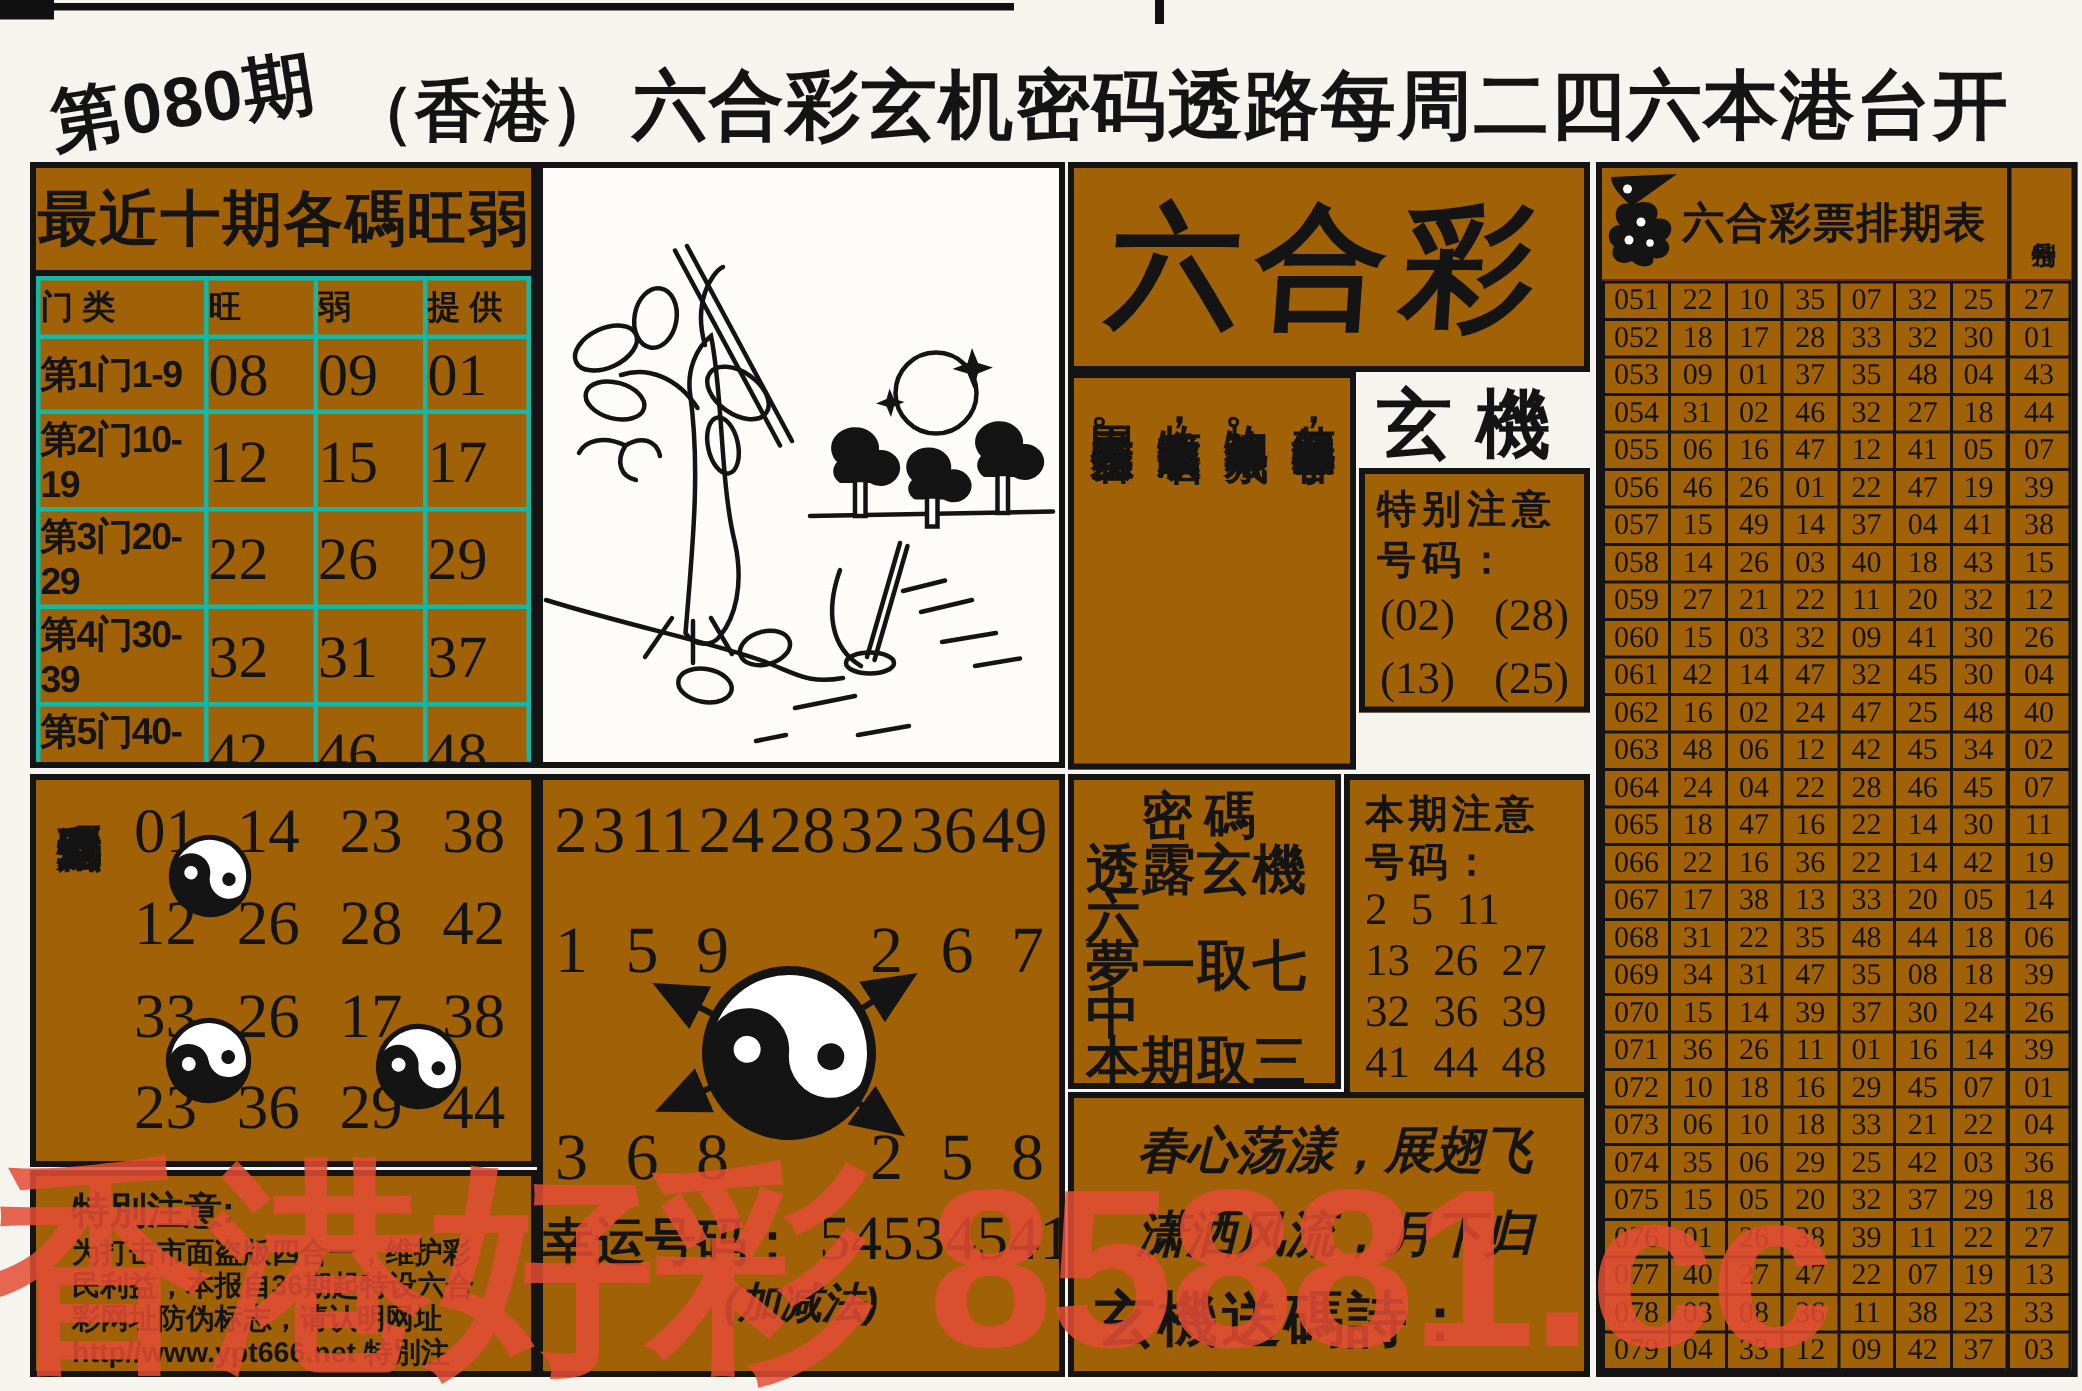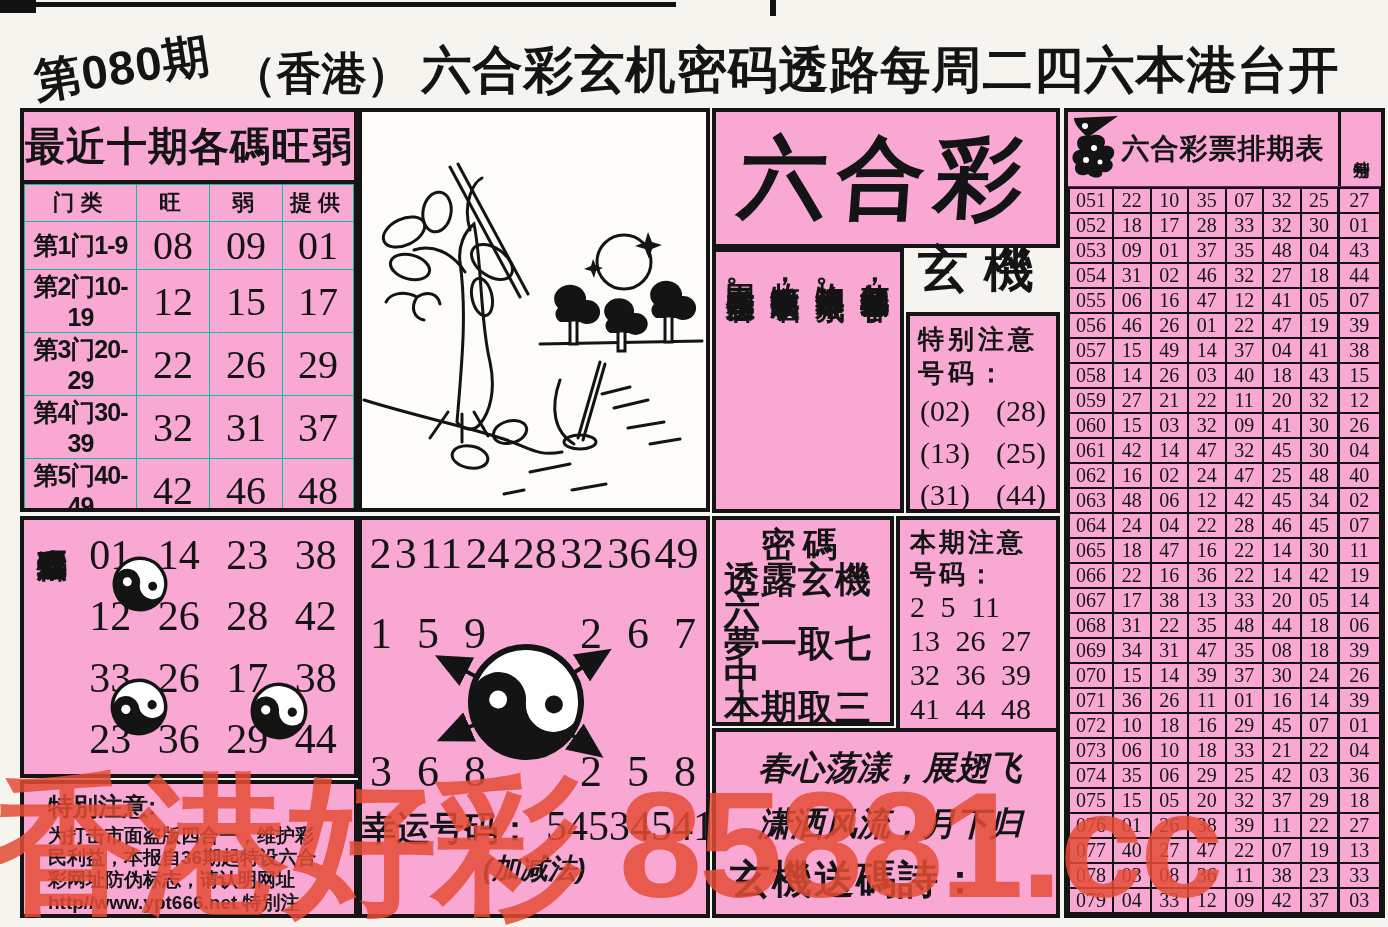--- a/index.html
+++ b/index.html
@@ -5,7 +5,7 @@
   html,body{margin:0;padding:0;}
   body{width:1388px;height:927px;position:relative;overflow:hidden;
        background:#f6f4ee;font-family:"Liberation Sans","DejaVu Sans",sans-serif;color:#141414;}
-  .box{position:absolute;background:#f9a8d4;border:4px solid #141414;box-sizing:border-box;overflow:hidden;}
+  .box{position:absolute;background:#a16207;border:4px solid #141414;box-sizing:border-box;overflow:hidden;}
   .serif{font-family:"Liberation Serif","DejaVu Serif",serif;}
   
   #main-title{position:absolute;left:34px;top:14px;width:1330px;height:90px;white-space:nowrap;

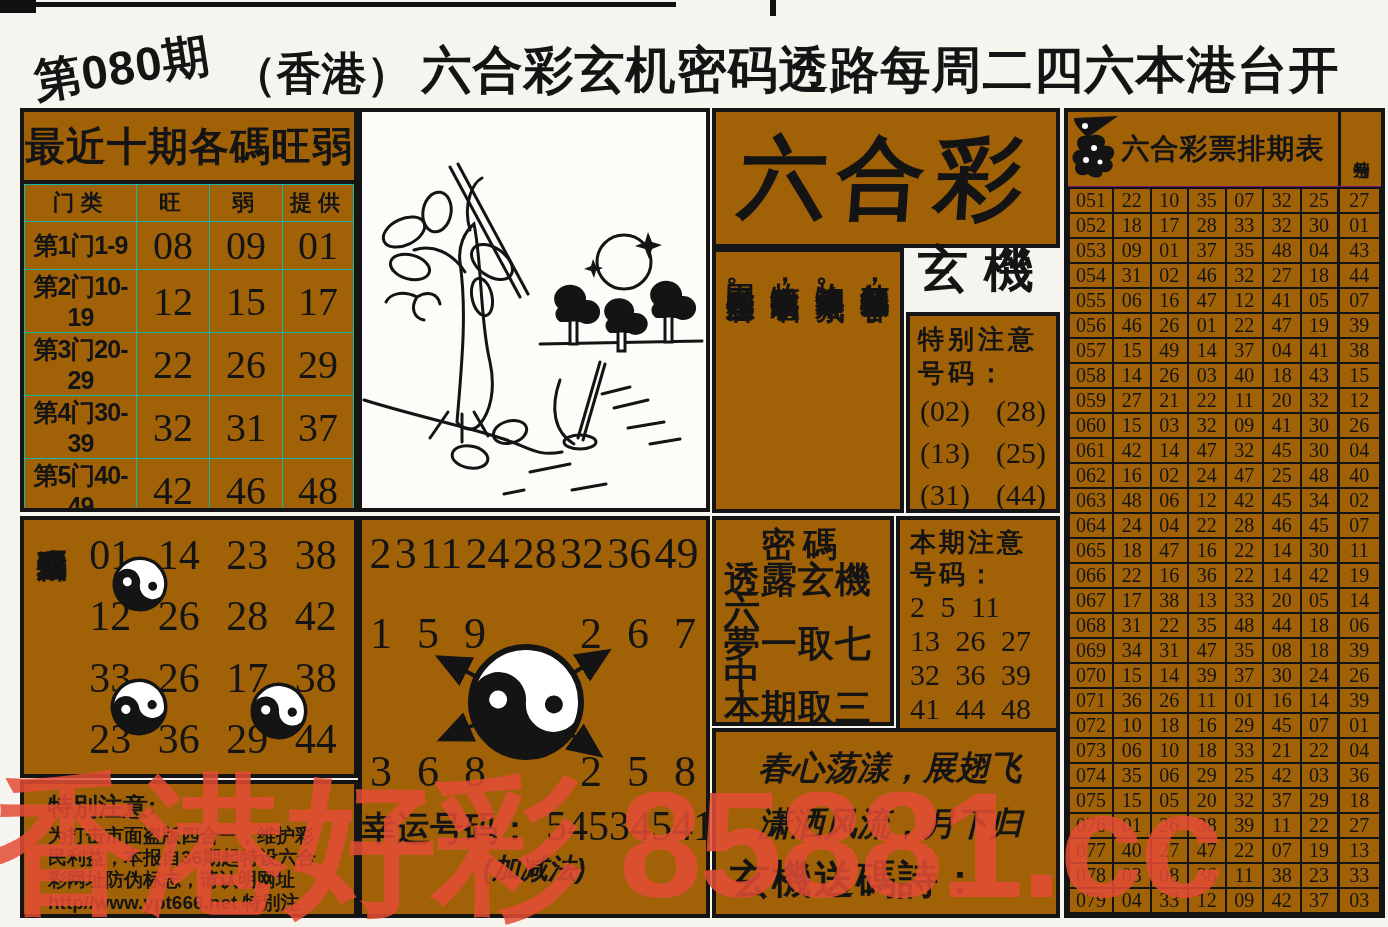--- a/index.html
+++ b/index.html
@@ -20,7 +20,7 @@
   #hotcold-title{height:68px;line-height:68px;text-align:center;font-size:40px;font-weight:900;
                  border-bottom:4px solid #141414;letter-spacing:1px;}
   #hotcold-table{width:100%;height:258px;border-collapse:collapse;table-layout:fixed;}
-  #hotcold-table th,#hotcold-table td{border:1px solid #14b8a6;text-align:center;padding:0;overflow:hidden;}
+  #hotcold-table th,#hotcold-table td{border:3px solid #14b8a6;text-align:left;padding:0;overflow:hidden;}
   #hotcold-table th{font-size:22px;font-weight:900;height:36px;letter-spacing:6px;}
   .hc-label{font-size:25px;font-weight:900;letter-spacing:-1px;}
   .hc-num{font-family:"Liberation Serif","DejaVu Serif",serif;font-size:40px;}

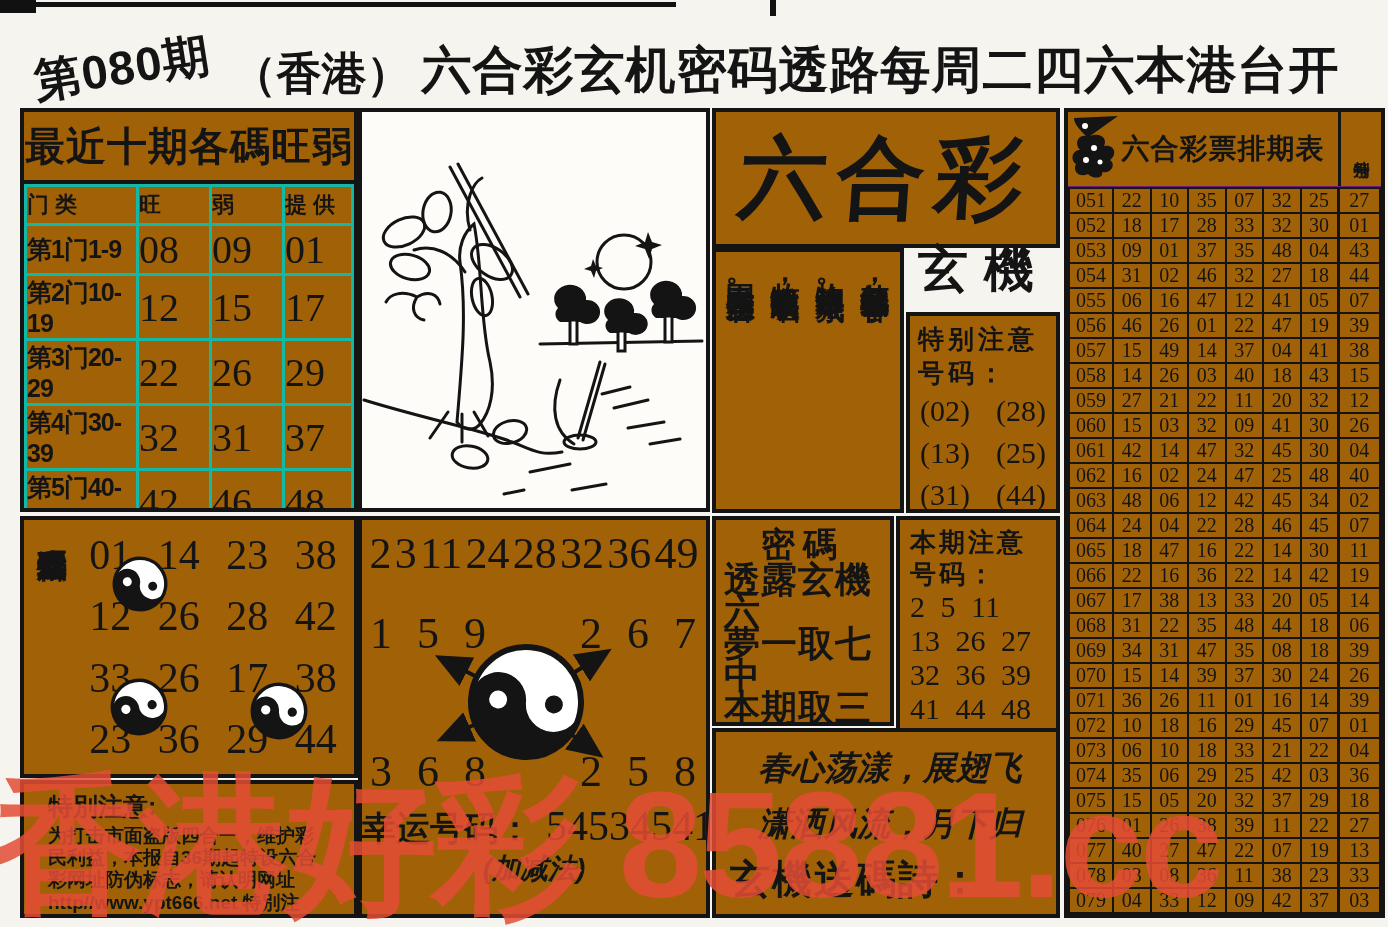--- a/index.html
+++ b/index.html
@@ -57,7 +57,7 @@
   
   #logo-box{left:712px;top:108px;width:348px;height:140px;display:flex;align-items:center;justify-content:center;}
   #logo-main{font-size:88px;font-weight:900;letter-spacing:10px;transform:skewX(-4deg);}
-  #logo-sub{position:absolute;left:908px;top:236px;width:152px;text-align:center;
+  #logo-sub{position:absolute;left:908px;top:250px;width:152px;text-align:center;
             font-size:50px;font-weight:900;letter-spacing:16px;}
   #poem-box{left:712px;top:248px;width:192px;height:265px;display:flex;flex-direction:row;
             justify-content:space-evenly;padding:8px 2px;}

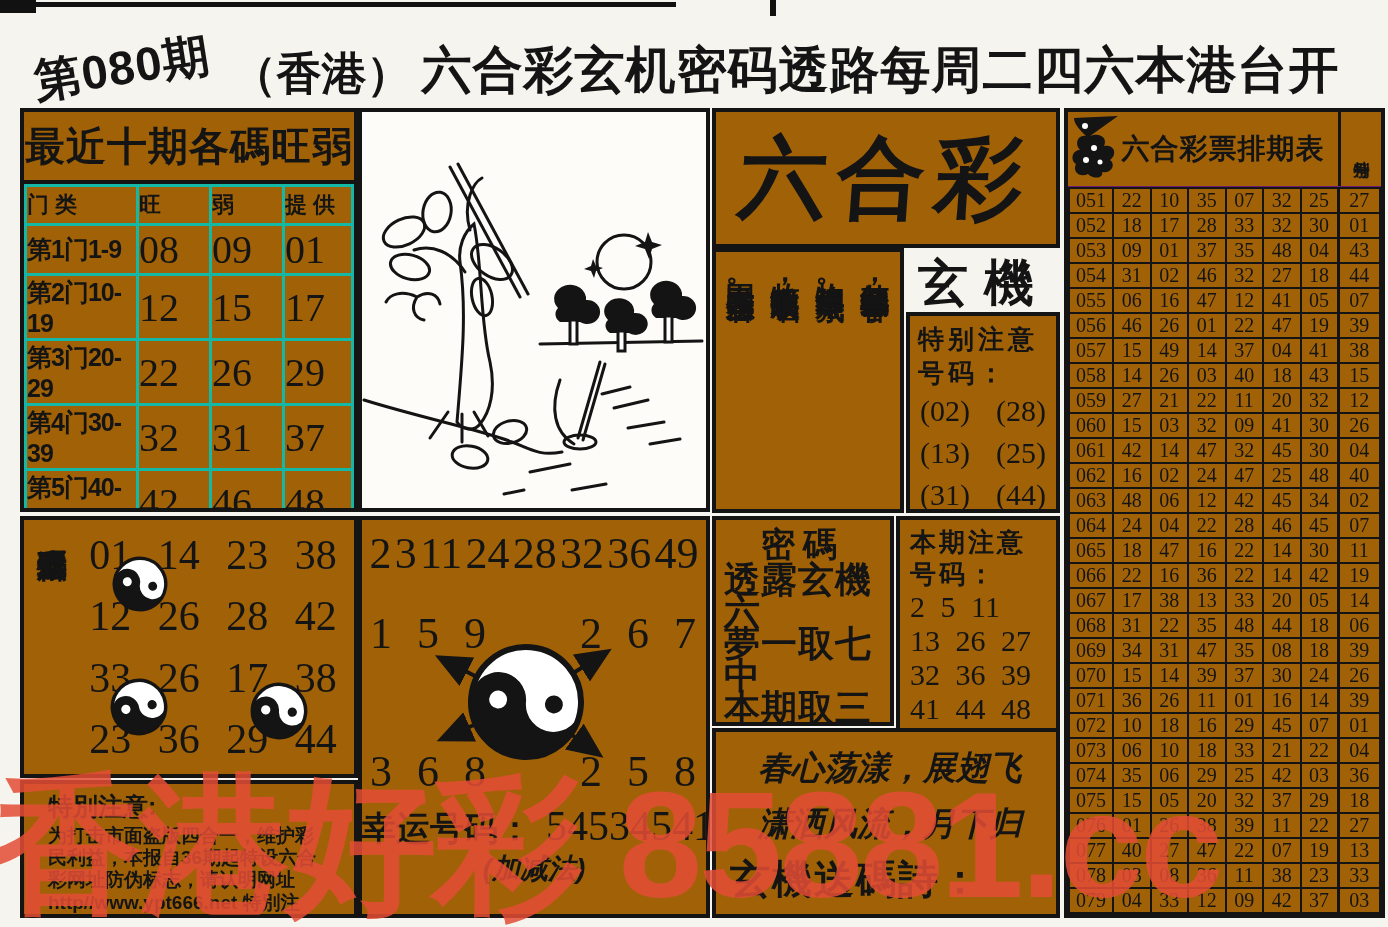--- a/index.html
+++ b/index.html
@@ -63,7 +63,7 @@
             justify-content:space-evenly;padding:8px 2px;}
   .poem-col{writing-mode:vertical-rl;text-orientation:upright;font-size:29px;font-weight:900;
             letter-spacing:2px;line-height:44px;}
-  #special-box{left:906px;top:312px;width:154px;height:201px;padding:6px 8px;}
+  #special-box{left:906px;top:312px;width:154px;height:163px;padding:6px 8px;}
   #special-box .t{font-size:26px;font-weight:900;letter-spacing:4px;line-height:34px;}
   .sp-row{font-family:"Liberation Serif","DejaVu Serif",serif;font-size:30px;line-height:42px;
           display:flex;justify-content:space-between;padding:0 2px;}

